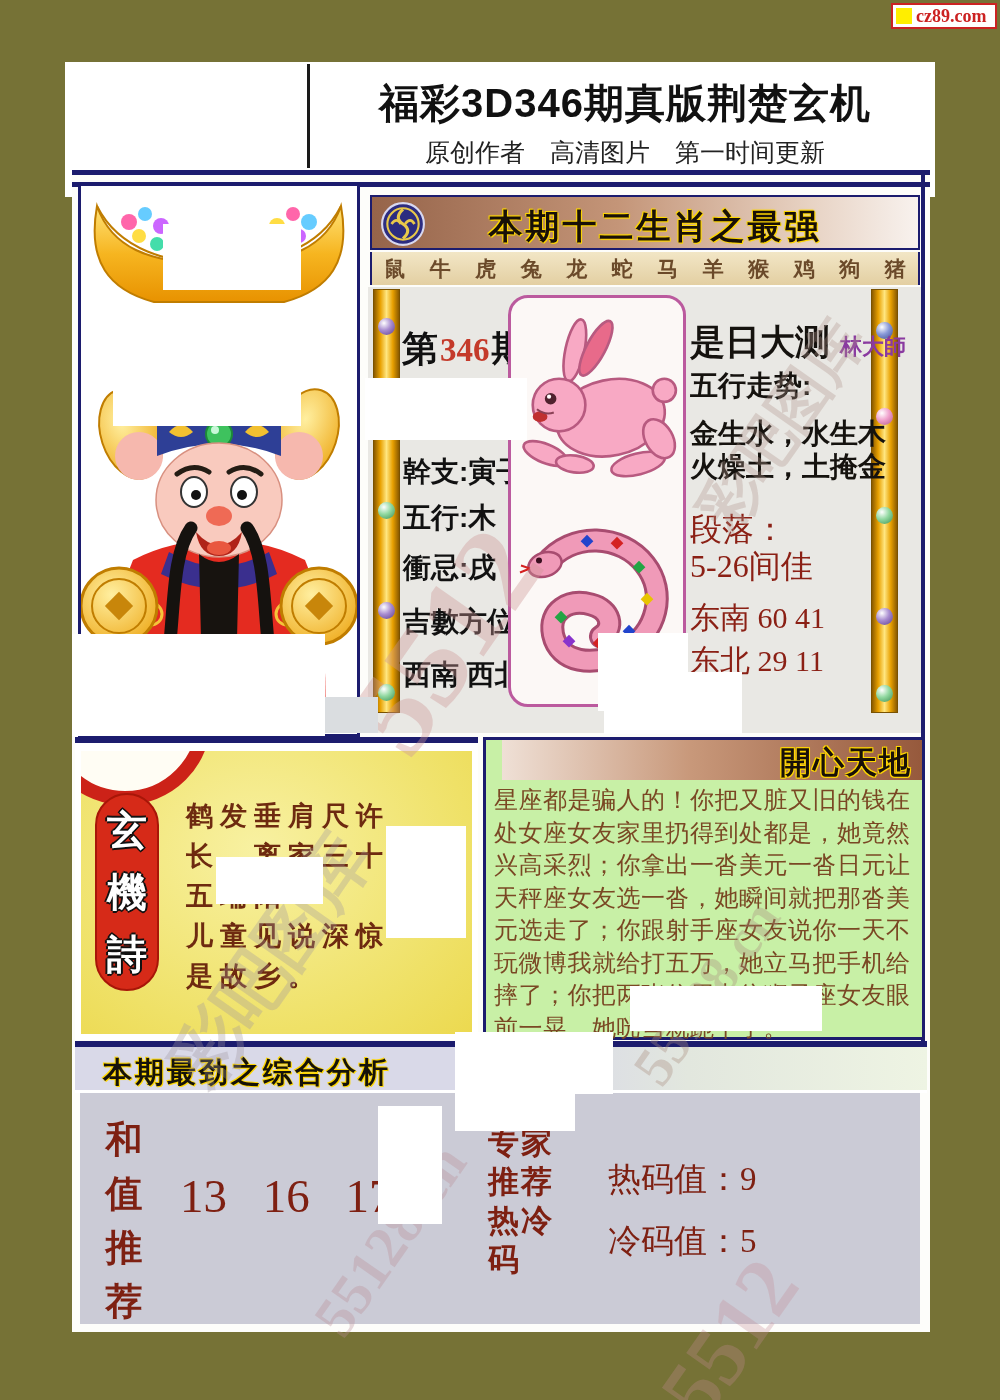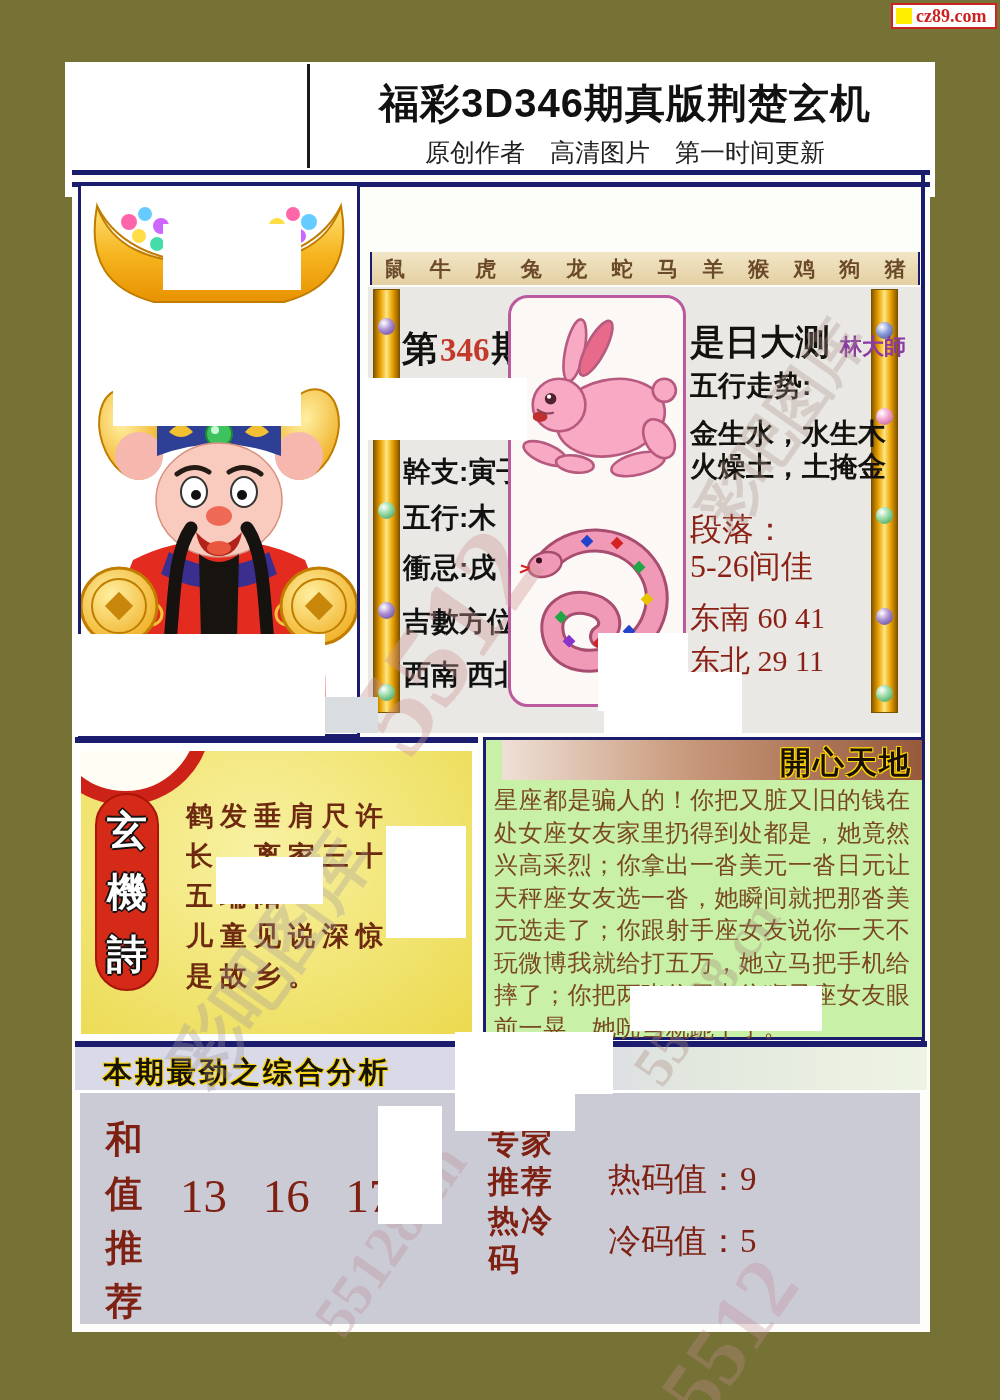--- a/index.html
+++ b/index.html
@@ -197,6 +197,17 @@
       </svg>
     </div>
 
+    <div class="zodiac-banner">
+      <span class="emblem">
+        <svg width="46" height="46" viewBox="0 0 44 44">
+          <circle cx="22" cy="22" r="20" fill="#2c2c80" stroke="#d8d8f0" stroke-width="2"></circle>
+          <circle cx="22" cy="22" r="15" fill="none" stroke="#e8c84a" stroke-width="2"></circle>
+          <path d="M22,8 q-9,8 0,14 q9,6 0,14" fill="none" stroke="#e8c84a" stroke-width="3"></path>
+          <path d="M11,22 q5,-7 9,0 M24,22 q5,-7 9,0" fill="none" stroke="#e8c84a" stroke-width="2.5"></path>
+        </svg>
+      </span>
+      <div class="zodiac-title">本期十二生肖之最强</div>
+    </div>
 
     <div class="animal-strip">
       <span class="animal-cell">鼠</span>

